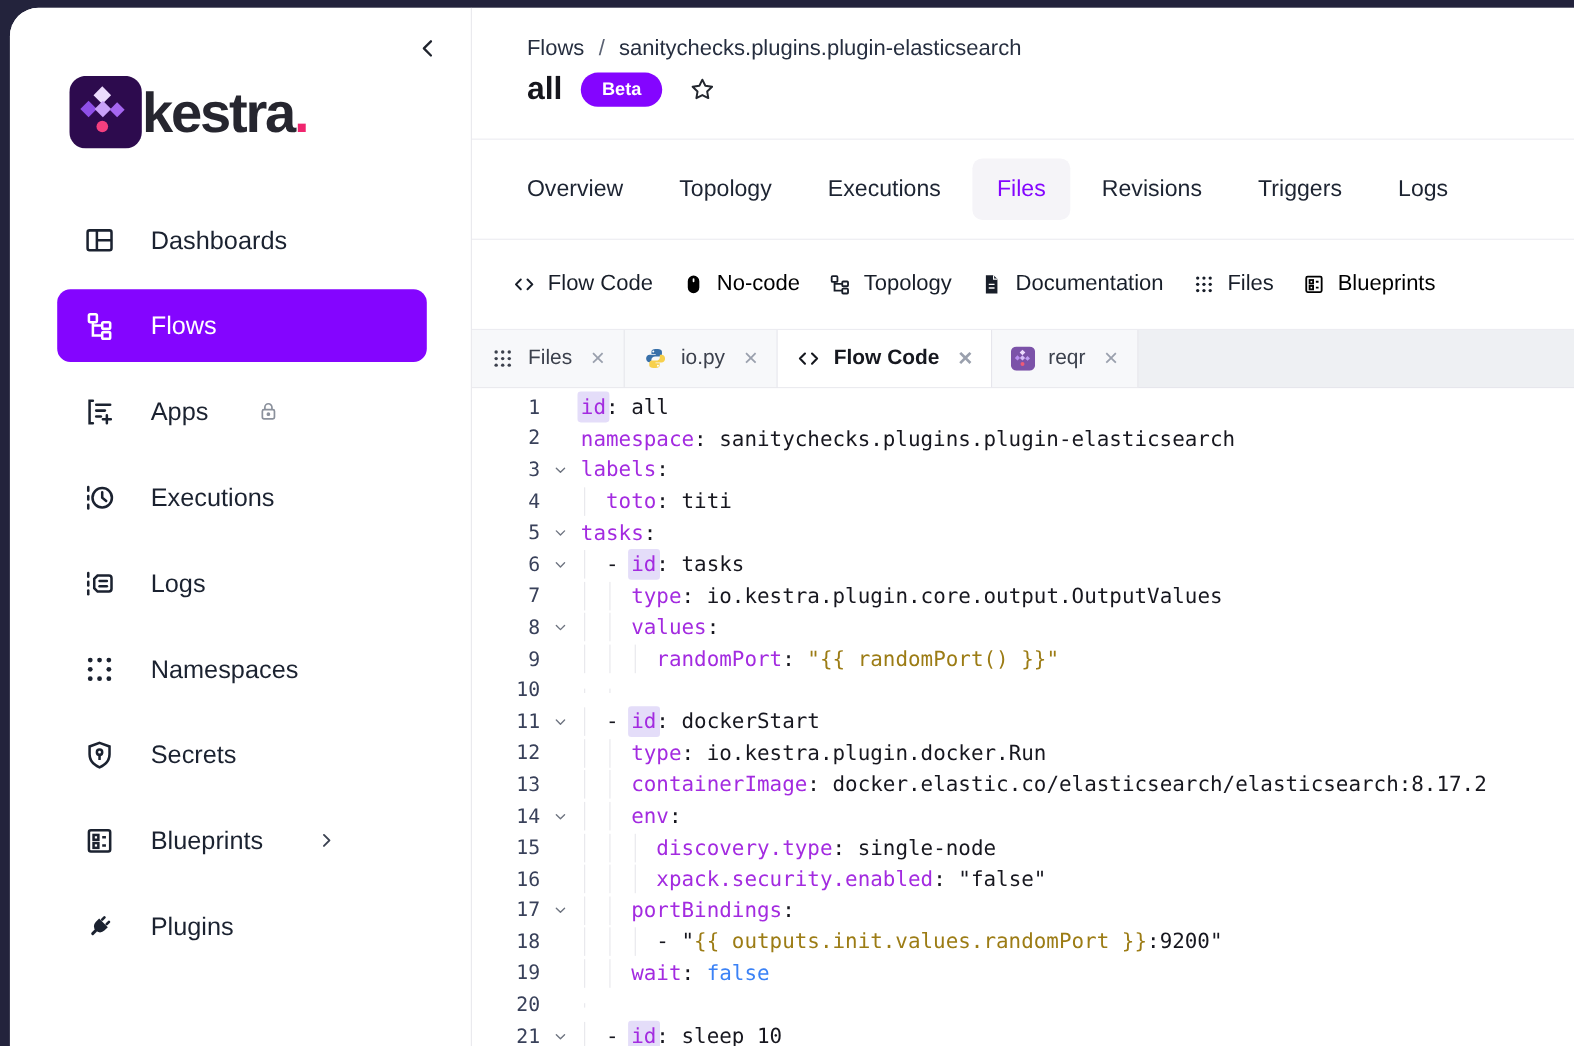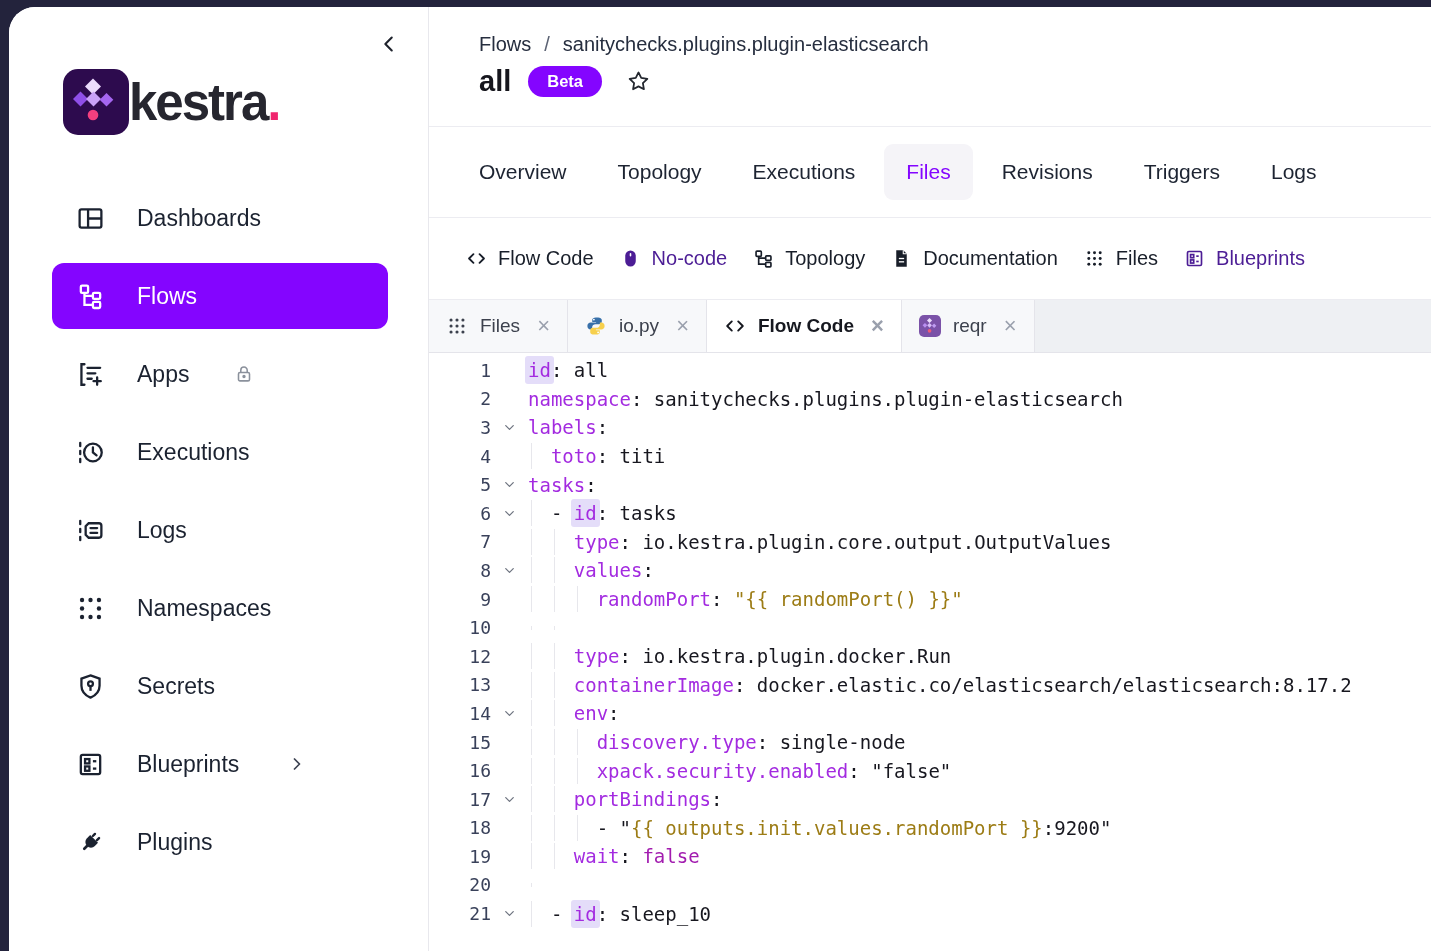--- a/index.html
+++ b/index.html
@@ -43,7 +43,7 @@
   .subtoolbar{height:81px;display:flex;align-items:center;padding-left:37px;gap:26px;
               border-bottom:1px solid #ececf1;font-size:20px;color:#181e29;white-space:nowrap;}
   .tb-item{display:flex;align-items:center;gap:11px;cursor:pointer;}
-  .tb-item.muted{color:#4c1d95;}
+  .tb-item.muted{color:#000000;}
   .tb-ic{width:21px;height:21px;}
 
   .etabs{height:52px;background:#eef0f3;display:flex;border-bottom:1px solid #e4e4ea;font-size:19px;}

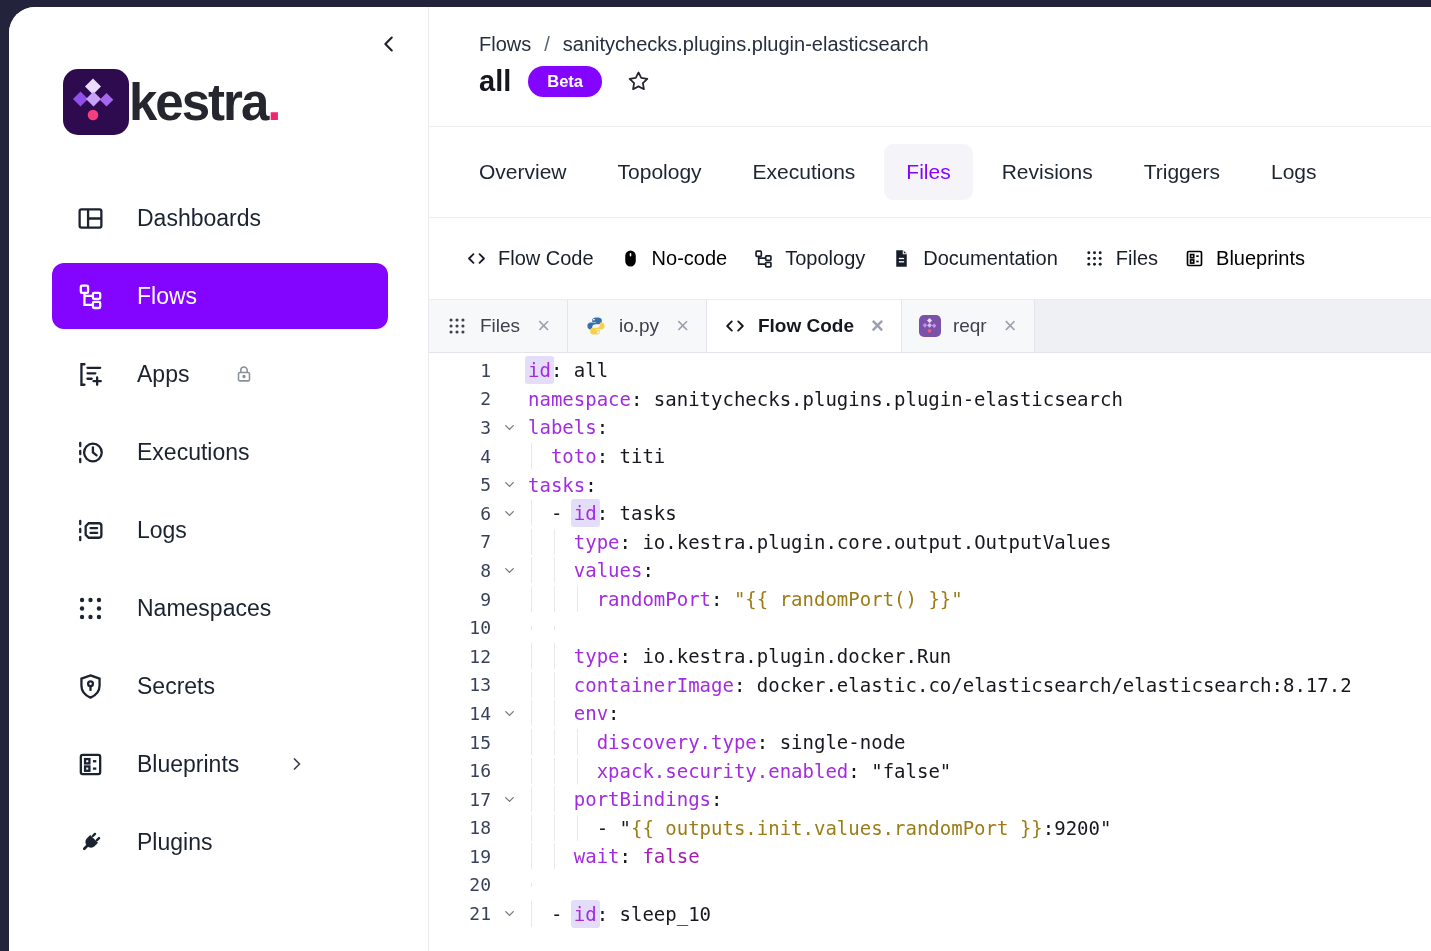--- a/index.html
+++ b/index.html
@@ -341,6 +341,9 @@
             </svg></span><span class="ct"><span class="guide" style="left: 3px;"></span><span class="guide" style="left: 26px;"></span><span class="tk-t">    </span><span class="tk-k">values</span><span class="tk-t">:</span></span></div>
         <div class="cl"><span class="ln">9</span><span class="fold"></span><span class="ct"><span class="guide" style="left: 3px;"></span><span class="guide" style="left: 26px;"></span><span class="guide" style="left: 49px;"></span><span class="tk-t">      </span><span class="tk-k">randomPort</span><span class="tk-t">: </span><span class="tk-g">"{{ randomPort() }}"</span></span></div>
         <div class="cl"><span class="ln">10</span><span class="fold"></span><span class="ct"><span class="guide" style="left: 3px;"></span><span class="guide" style="left: 26px;"></span></span></div>
+        <div class="cl"><span class="ln">11</span><span class="fold"><svg viewBox="0 0 24 24" fill="none" stroke="currentColor" stroke-width="2" stroke-linecap="round" stroke-linejoin="round">
+              <path d="M6 9l6 6 6-6"></path>
+            </svg></span><span class="ct"><span class="guide" style="left: 3px;"></span><span class="tk-t">  - </span><span class="tk-k hl">id</span><span class="tk-t">: dockerStart</span></span></div>
         <div class="cl"><span class="ln">12</span><span class="fold"></span><span class="ct"><span class="guide" style="left: 3px;"></span><span class="guide" style="left: 26px;"></span><span class="tk-t">    </span><span class="tk-k">type</span><span class="tk-t">: io.kestra.plugin.docker.Run</span></span></div>
         <div class="cl"><span class="ln">13</span><span class="fold"></span><span class="ct"><span class="guide" style="left: 3px;"></span><span class="guide" style="left: 26px;"></span><span class="tk-t">    </span><span class="tk-k">containerImage</span><span class="tk-t">: docker.elastic.co/elasticsearch/elasticsearch:8.17.2</span></span></div>
         <div class="cl"><span class="ln">14</span><span class="fold"><svg viewBox="0 0 24 24" fill="none" stroke="currentColor" stroke-width="2" stroke-linecap="round" stroke-linejoin="round">

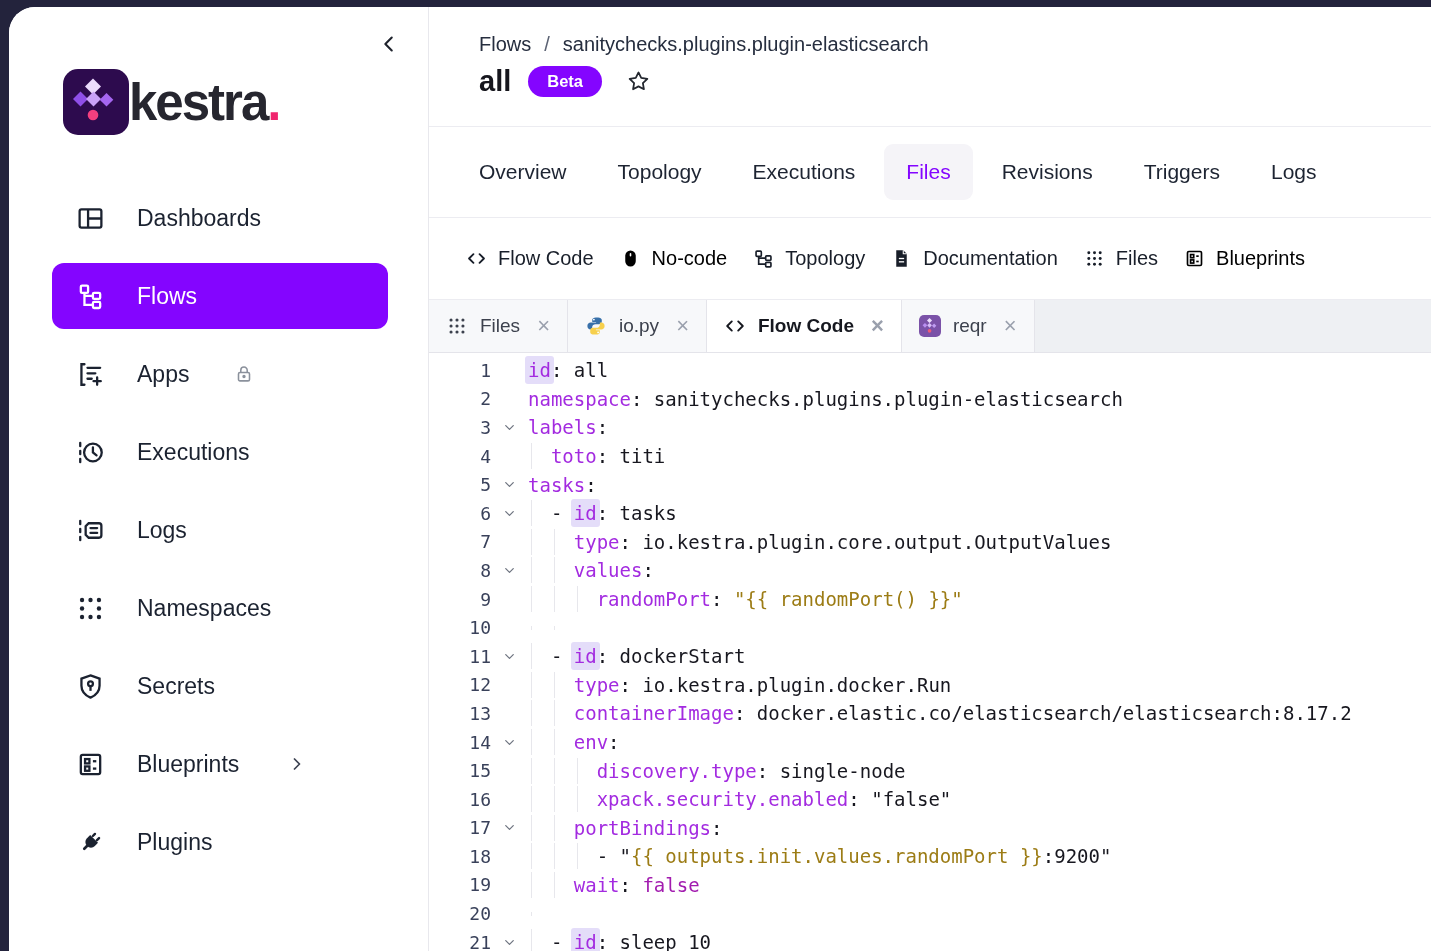--- a/index.html
+++ b/index.html
@@ -65,7 +65,7 @@
   .tk-k{color:#a32be0;}
   .tk-t{color:#17171f;}
   .tk-g{color:#9c7c15;}
-  .tk-b{color:#a21caf;}
+  .tk-b{color:#3b82f6;}
   .hl{background:#e4ddf9;border-radius:3px;padding:3px 3px;margin:0 -3px;}
 </style>
 </head>

